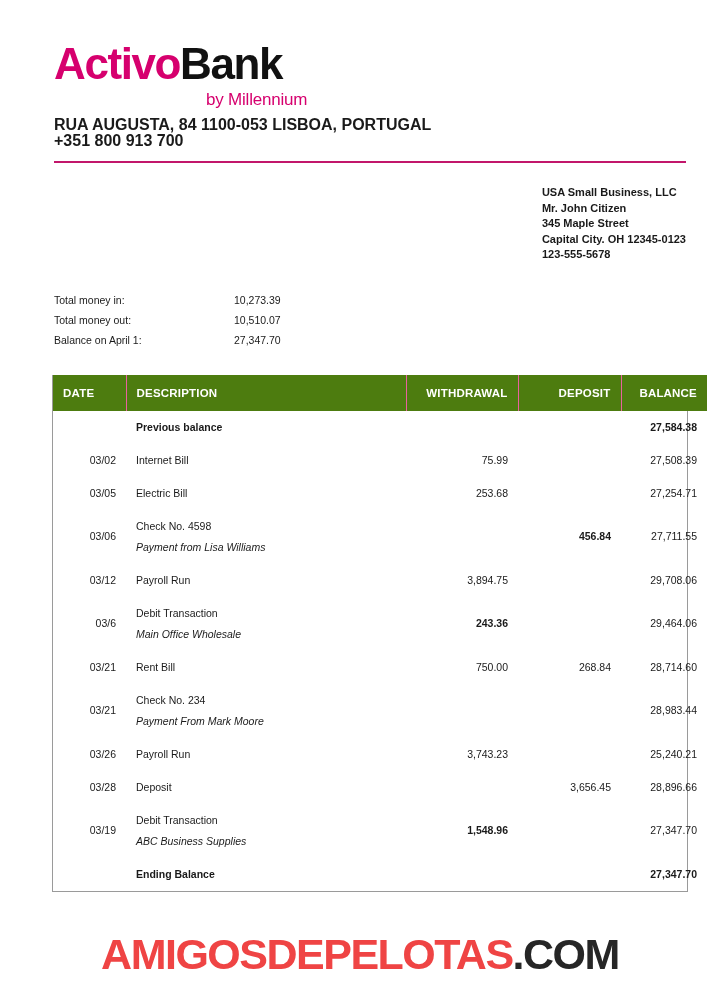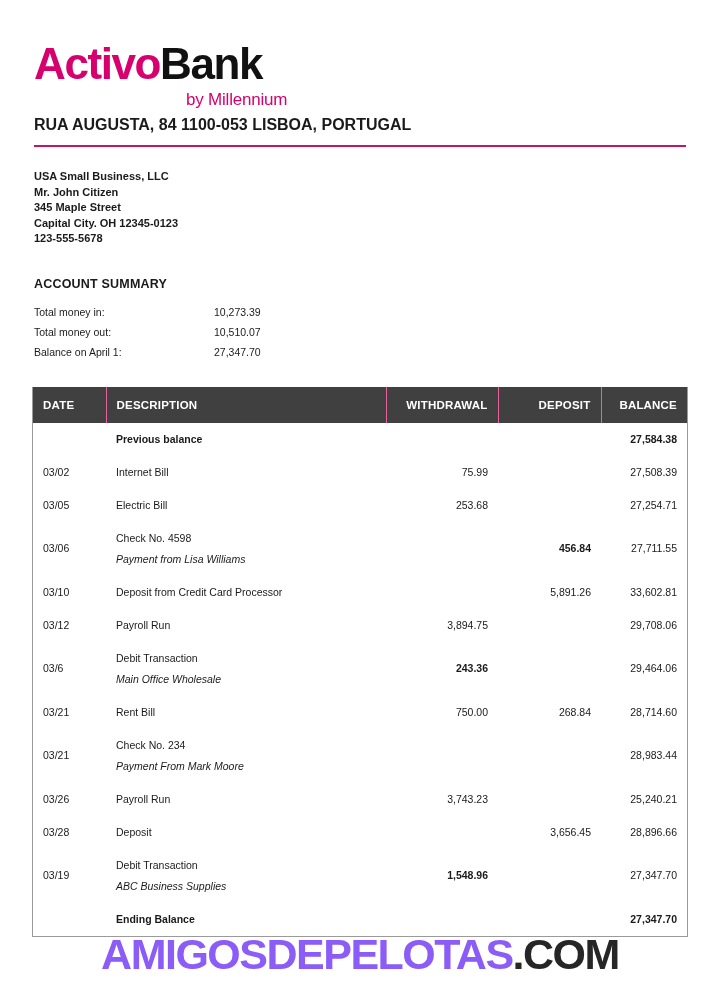--- a/index.html
+++ b/index.html
@@ -21,6 +21,7 @@
     height: 1000px;
     position: relative;
     box-sizing: border-box;
+    padding-left: 20px;
   }
 
   

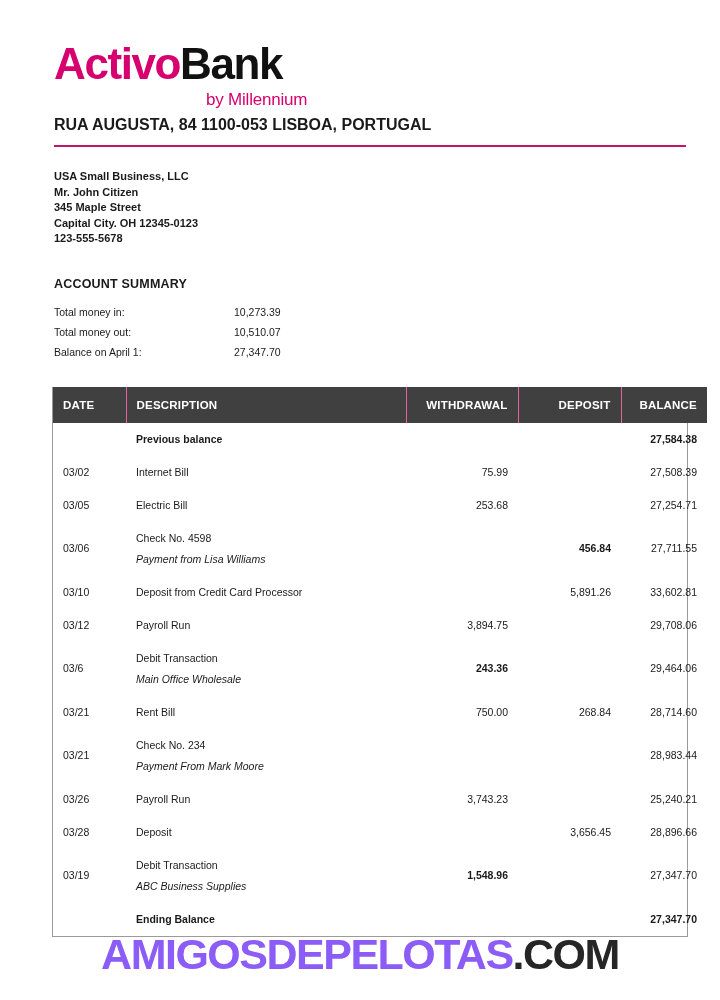--- a/index.html
+++ b/index.html
@@ -173,6 +173,7 @@
     <div class="logo-sub">by Millennium</div>
     <div class="bank-address">
       <div>RUA AUGUSTA, 84 1100-053 LISBOA, PORTUGAL</div>
+      <div>+351 800 913 700</div>
     </div>
   </div>
   <div class="rule"></div>

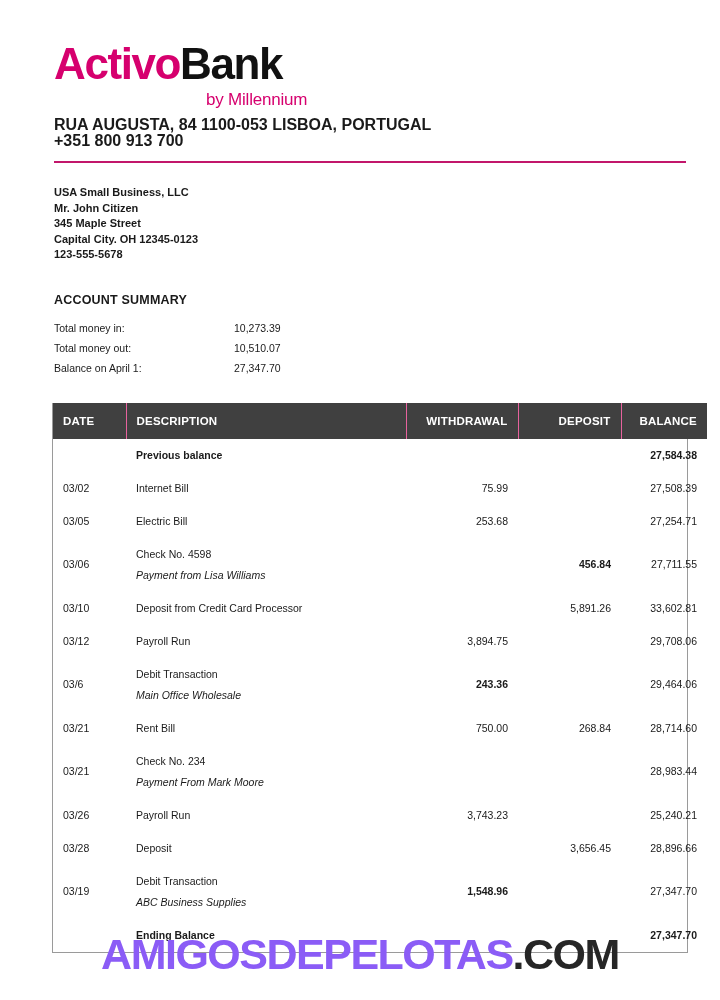--- a/index.html
+++ b/index.html
@@ -61,7 +61,7 @@
   .info-row {
     display: flex;
     padding: 22px 34px 0 34px;
-    justify-content: flex-start;
+    justify-content: flex-end;
   }
   .customer {
     font-size: 11px;

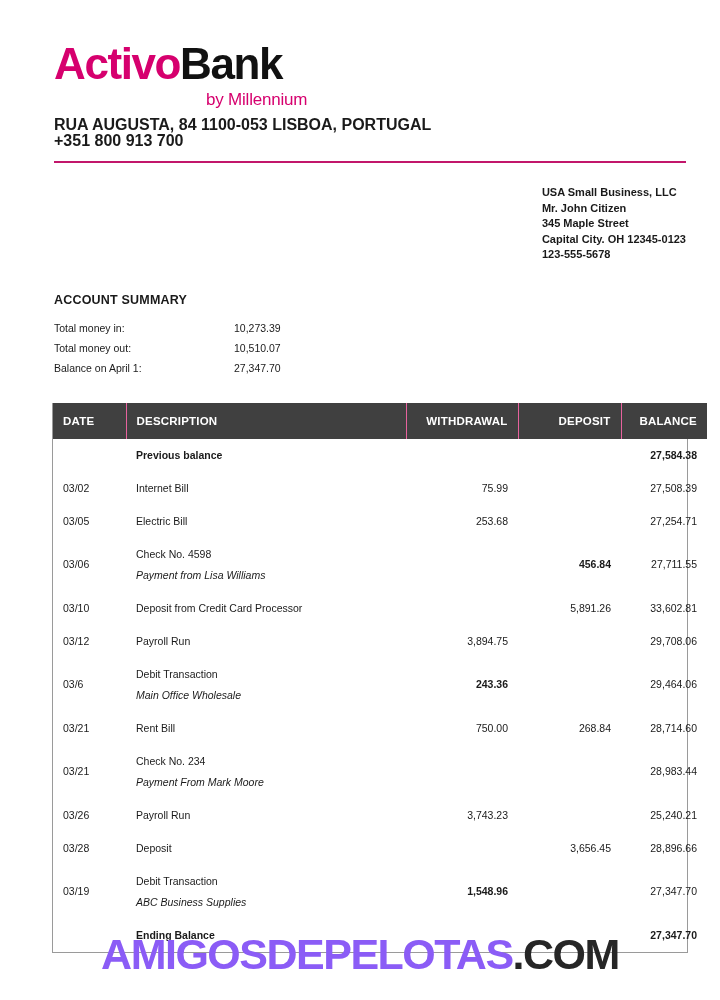--- a/index.html
+++ b/index.html
@@ -189,7 +189,6 @@
   </div>
 
   <div class="summary">
-    <h2>ACCOUNT SUMMARY</h2>
     <table class="summary-table">
       <tbody>
         <tr>

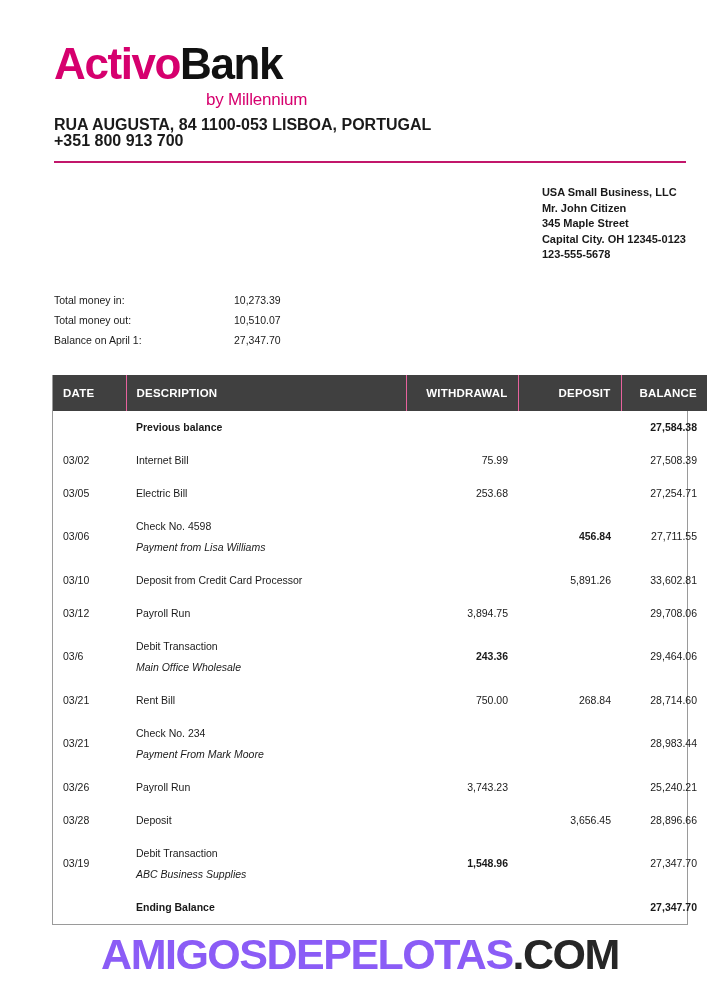--- a/index.html
+++ b/index.html
@@ -111,7 +111,7 @@
     table-layout: fixed;
   }
   table.tx thead th {
-    background: #404040;
+    background: #4d7c0f;
     color: #ffffff;
     font-size: 11.5px;
     font-weight: bold;

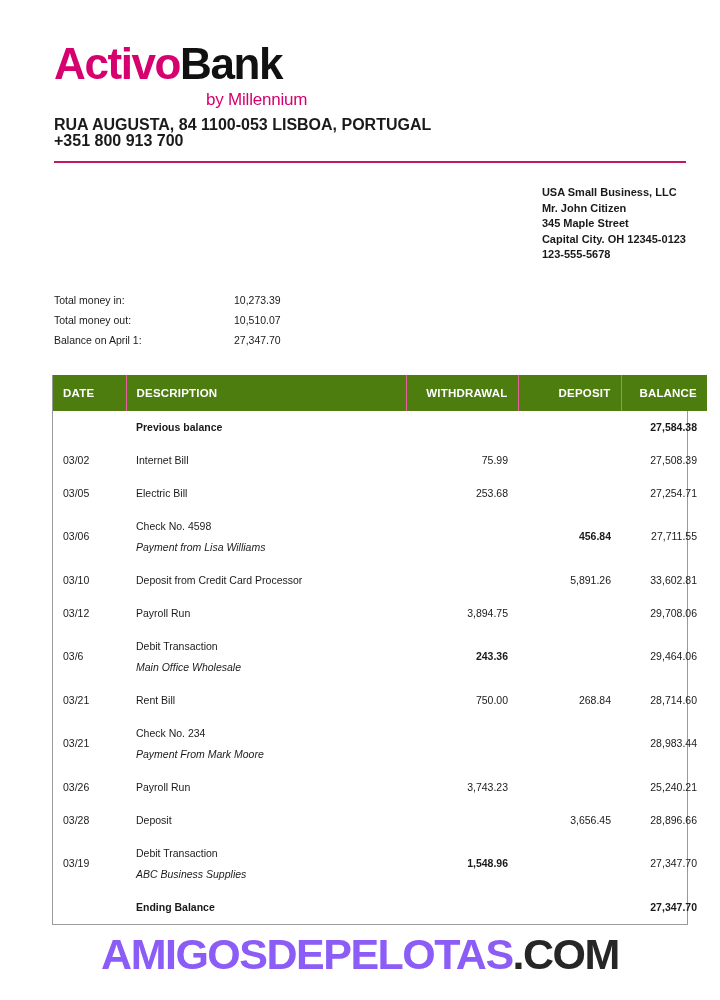--- a/index.html
+++ b/index.html
@@ -136,7 +136,7 @@
     vertical-align: middle;
     line-height: 15px;
   }
-  td.date { text-align: left; }
+  td.date { text-align: right; }
   td.desc .d1 { display: block; }
   td.desc .d2 {
     display: block;

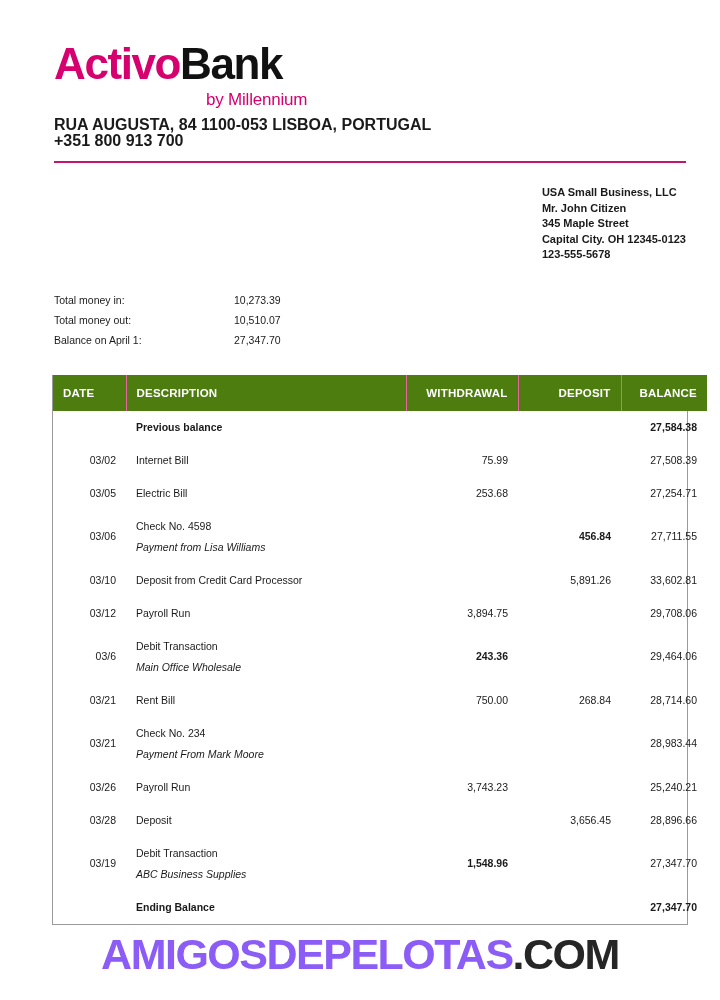--- a/index.html
+++ b/index.html
@@ -264,15 +264,6 @@
             <td class="bal">27,711.55</td>
           </tr>
           <tr>
-            <td class="date">03/10</td>
-            <td class="desc">
-              <span class="d1">Deposit from Credit Card Processor</span>
-            </td>
-            <td class="num"></td>
-            <td class="num">5,891.26</td>
-            <td class="bal">33,602.81</td>
-          </tr>
-          <tr>
             <td class="date">03/12</td>
             <td class="desc">
               <span class="d1">Payroll Run</span>

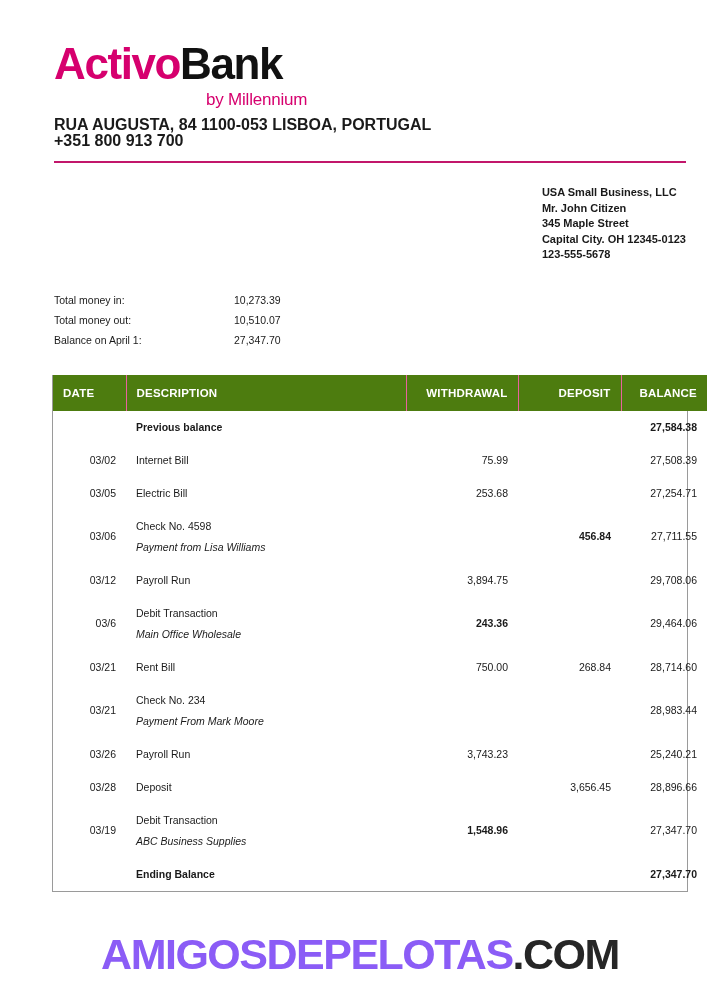--- a/index.html
+++ b/index.html
@@ -160,7 +160,7 @@
     letter-spacing: -1.5px;
     line-height: 1;
   }
-  .wm-name { color: #8b5cf6; }
+  .wm-name { color: #ef4444; }
   .wm-tld  { color: #262626; }
 </style>
 </head>

